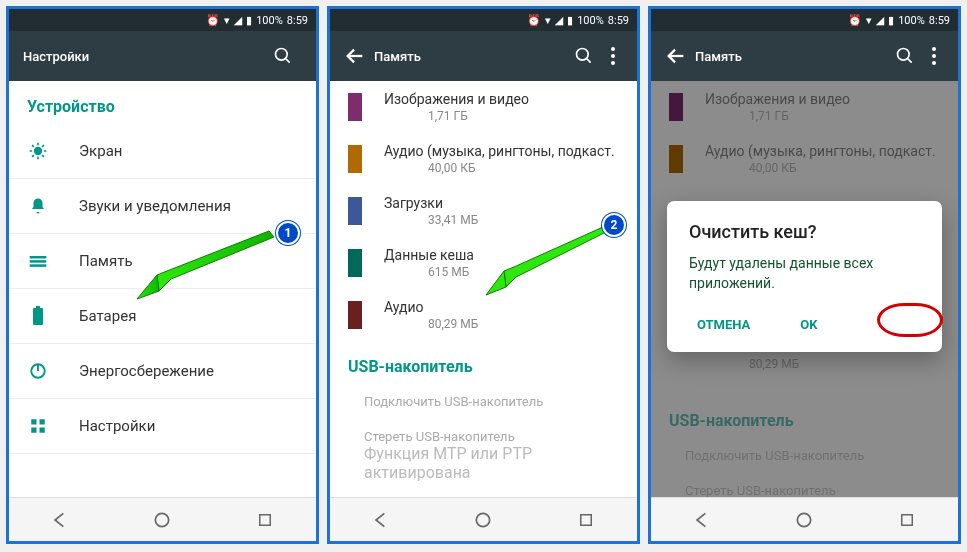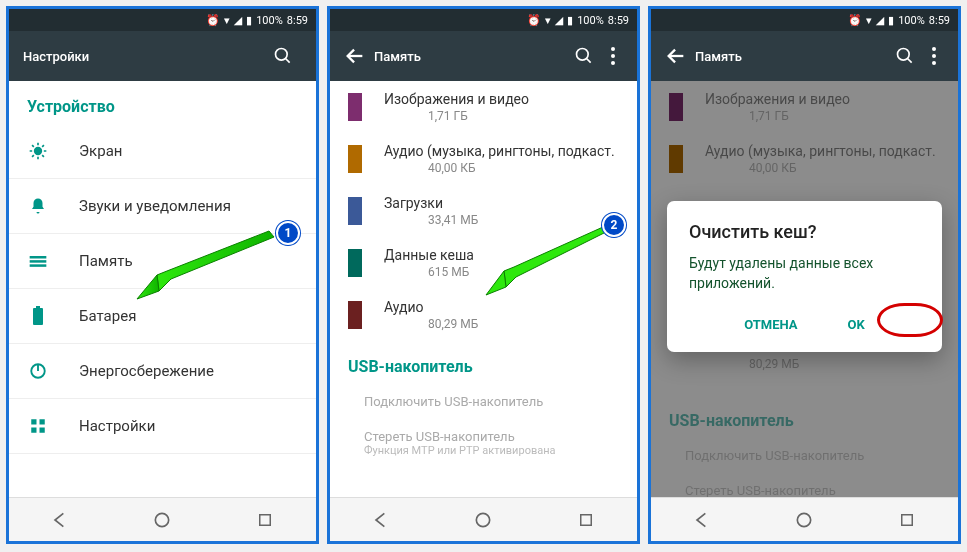--- a/index.html
+++ b/index.html
@@ -169,7 +169,7 @@
   }
   .dialog-title { font-size: 18px; font-weight: 500; color:#222; margin-bottom: 12px;}
   .dialog-msg { font-size: 14px; color:#14532d; line-height:1.4; margin-bottom: 18px;}
-  .dialog-actions { display:flex; justify-content:center; gap:34px; padding-bottom:4px;}
+  .dialog-actions { display:flex; justify-content:flex-start; gap:34px; padding-bottom:4px;}
   .dialog-btn { font-size:13px; font-weight:700; color:#009688; padding:6px 8px;}
   .ring {
     position:absolute;

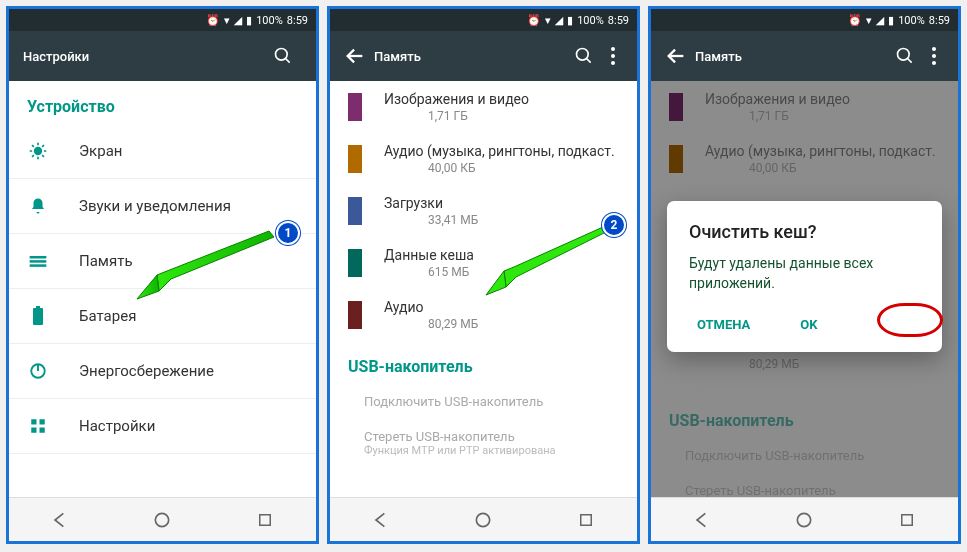--- a/index.html
+++ b/index.html
@@ -117,7 +117,7 @@
     color: #aaa;
     margin-left: 28px;
   }
-  .usb-sub { font-size: 11px; color:#bbb; }
+  .usb-sub { font-size: 16px; color:#bbb; }
   .navbar {
     background: #f5f5f5;
     height: 44px;

